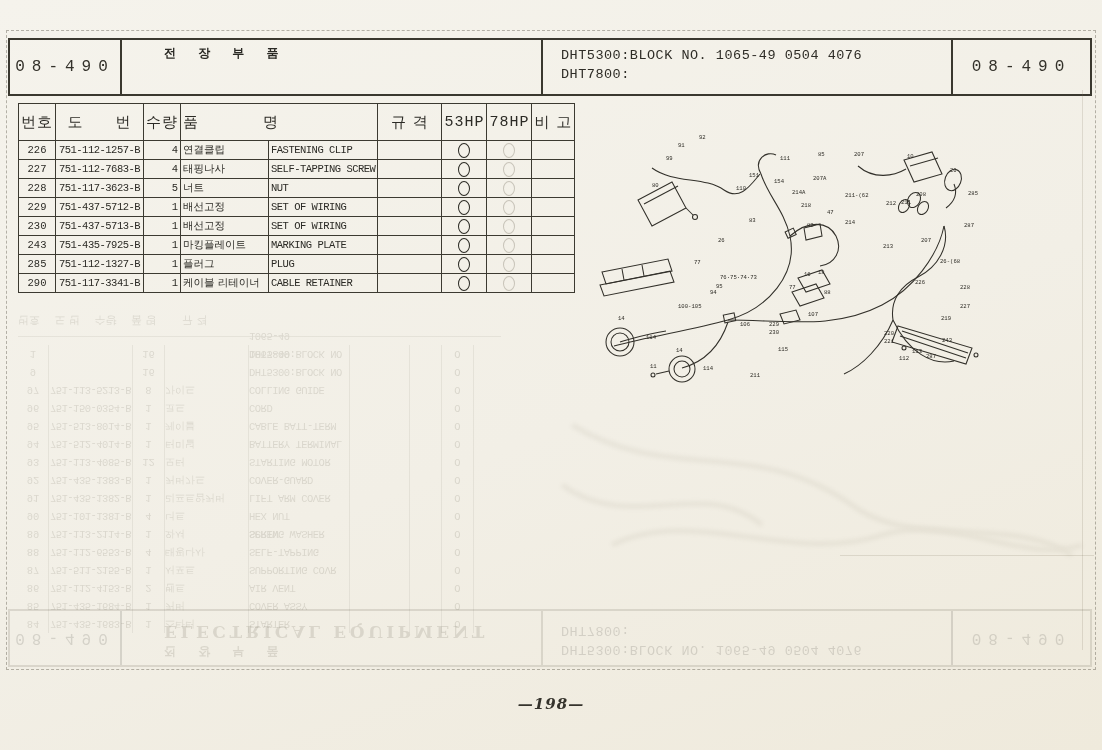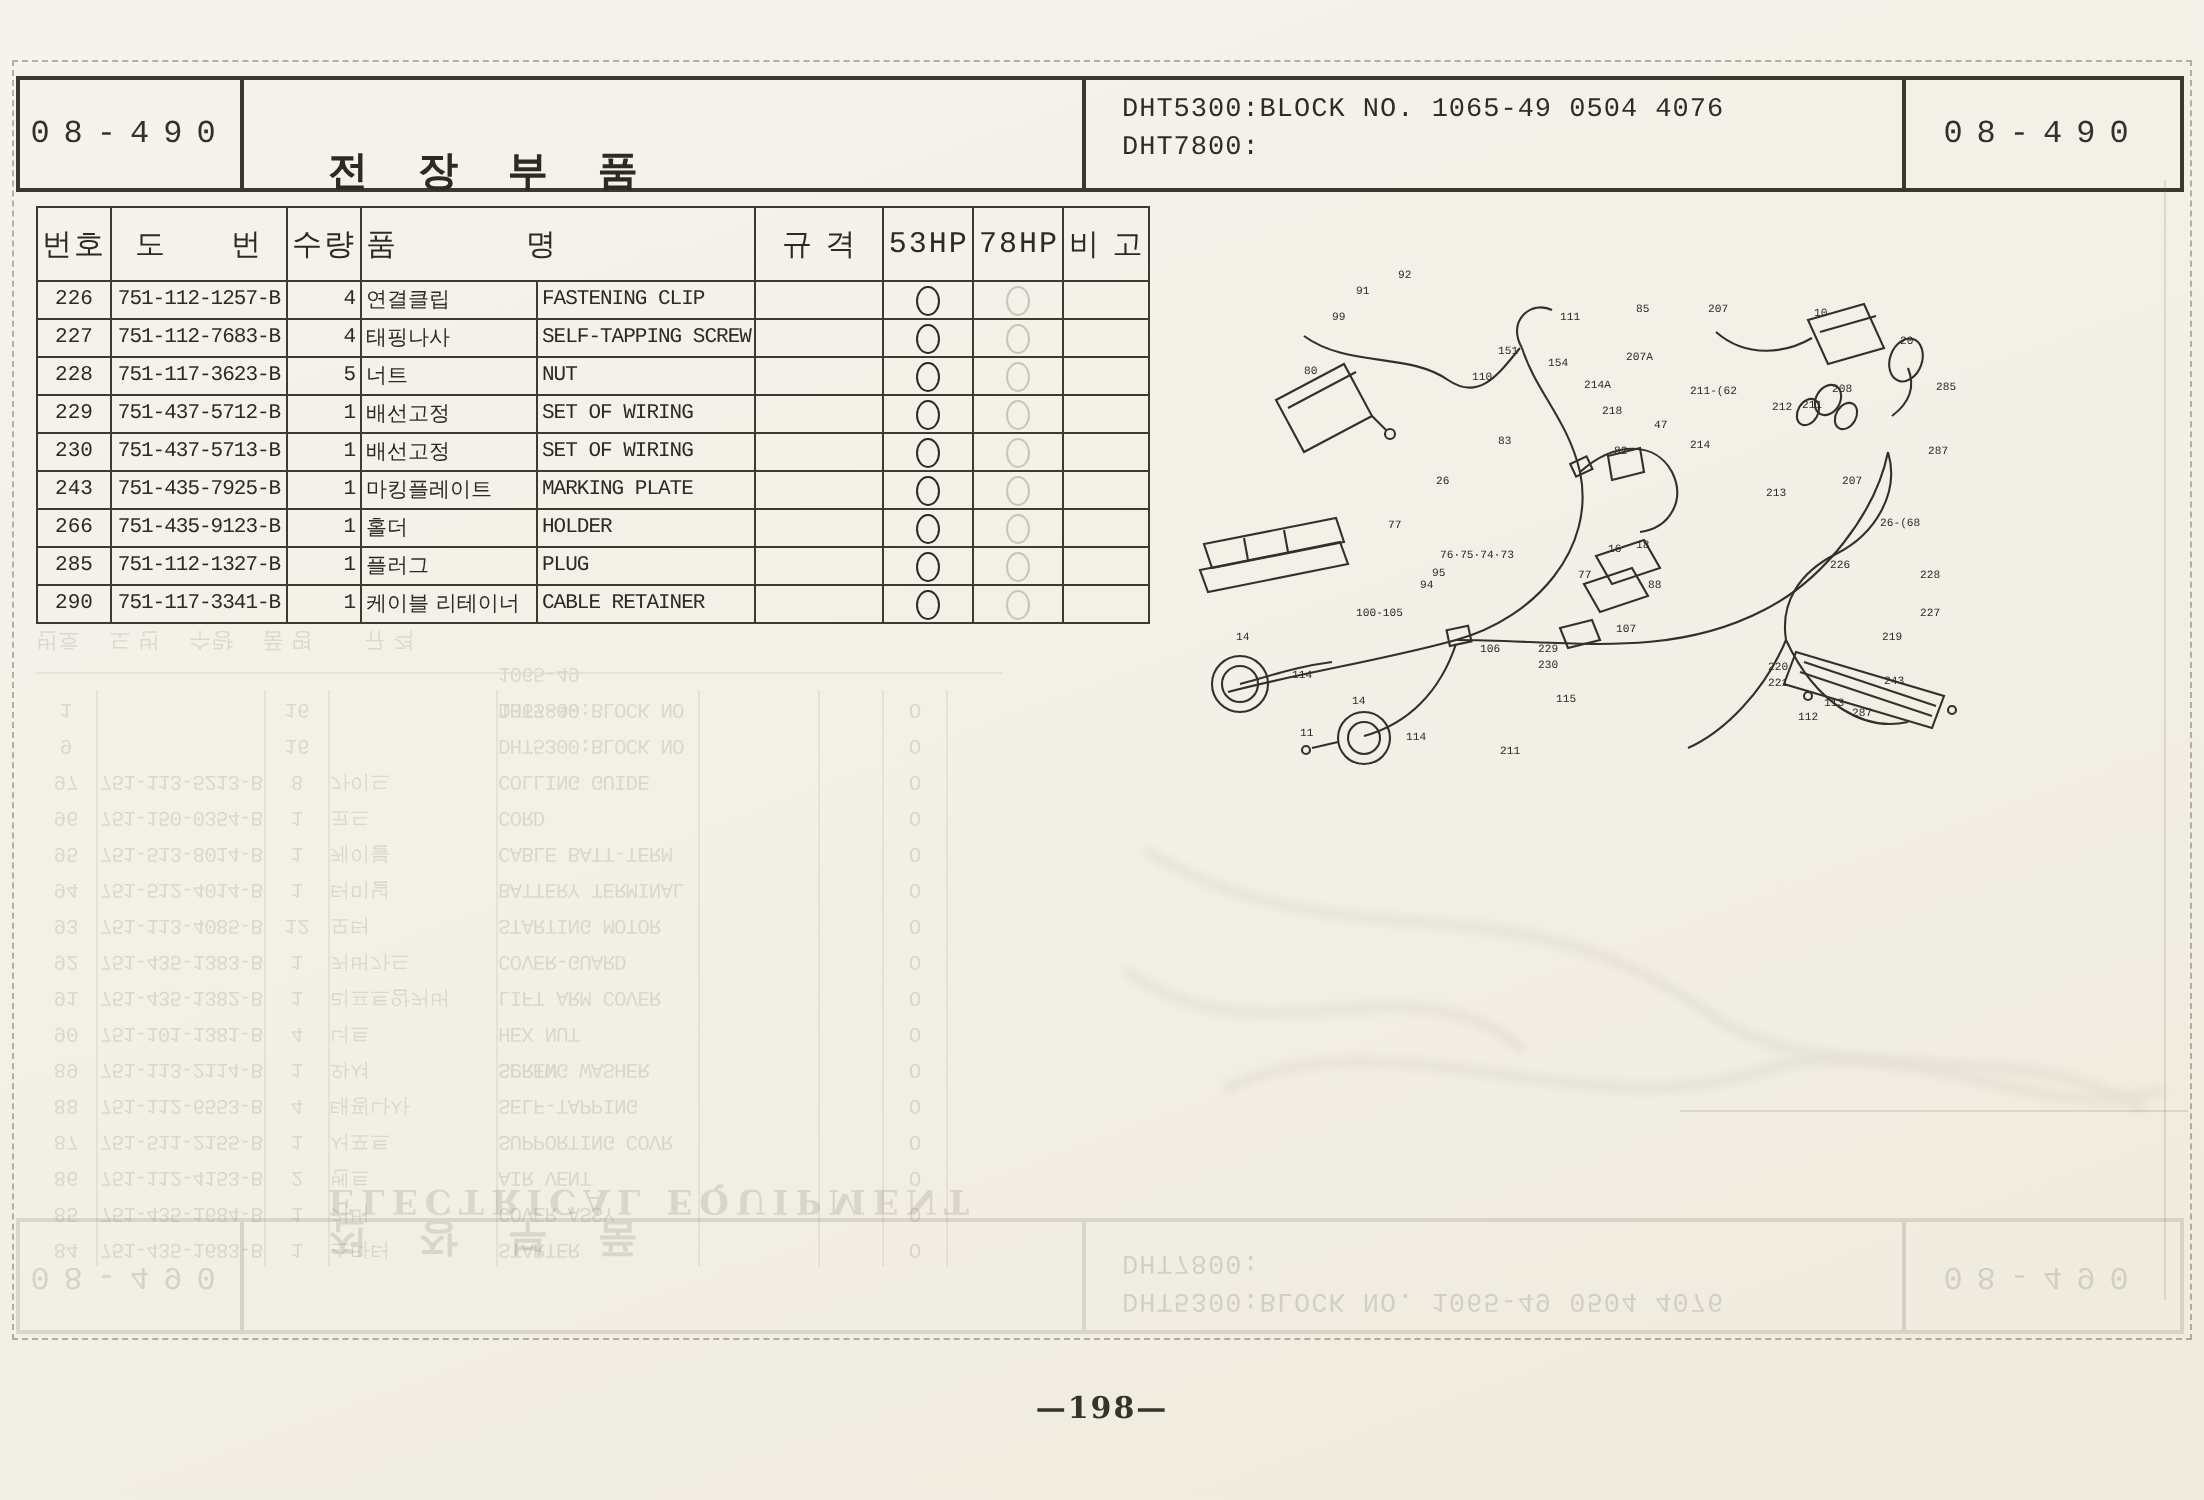--- a/index.html
+++ b/index.html
@@ -18,7 +18,7 @@
   .hd-left .code{width:110px;border-right:2px solid #3a382f;display:flex;align-items:center;justify-content:center;
     font-size:16px;letter-spacing:7px;color:#33312a;}
   .hd-left .titles{flex:1;padding:4px 0 0 42px;}
-  .t-ko{font-family:"DejaVu Sans",sans-serif;font-size:20px;font-weight:bold;letter-spacing:9px;line-height:18px;margin-top:32px;}
+  .t-ko{font-family:"DejaVu Sans",sans-serif;font-size:12px;font-weight:bold;letter-spacing:9px;line-height:18px;}
   .t-en{font-family:"DejaVu Serif","Liberation Serif",serif;font-size:17px;font-weight:600;letter-spacing:3.5px;line-height:22px;}
   .hd-right{left:539px;top:38px;width:551px;height:54px;border-left:none;}
   .hd-right .models{width:390px;padding:6px 0 0 22px;font-size:13.5px;line-height:19px;letter-spacing:.5px;color:#2e2c26;}

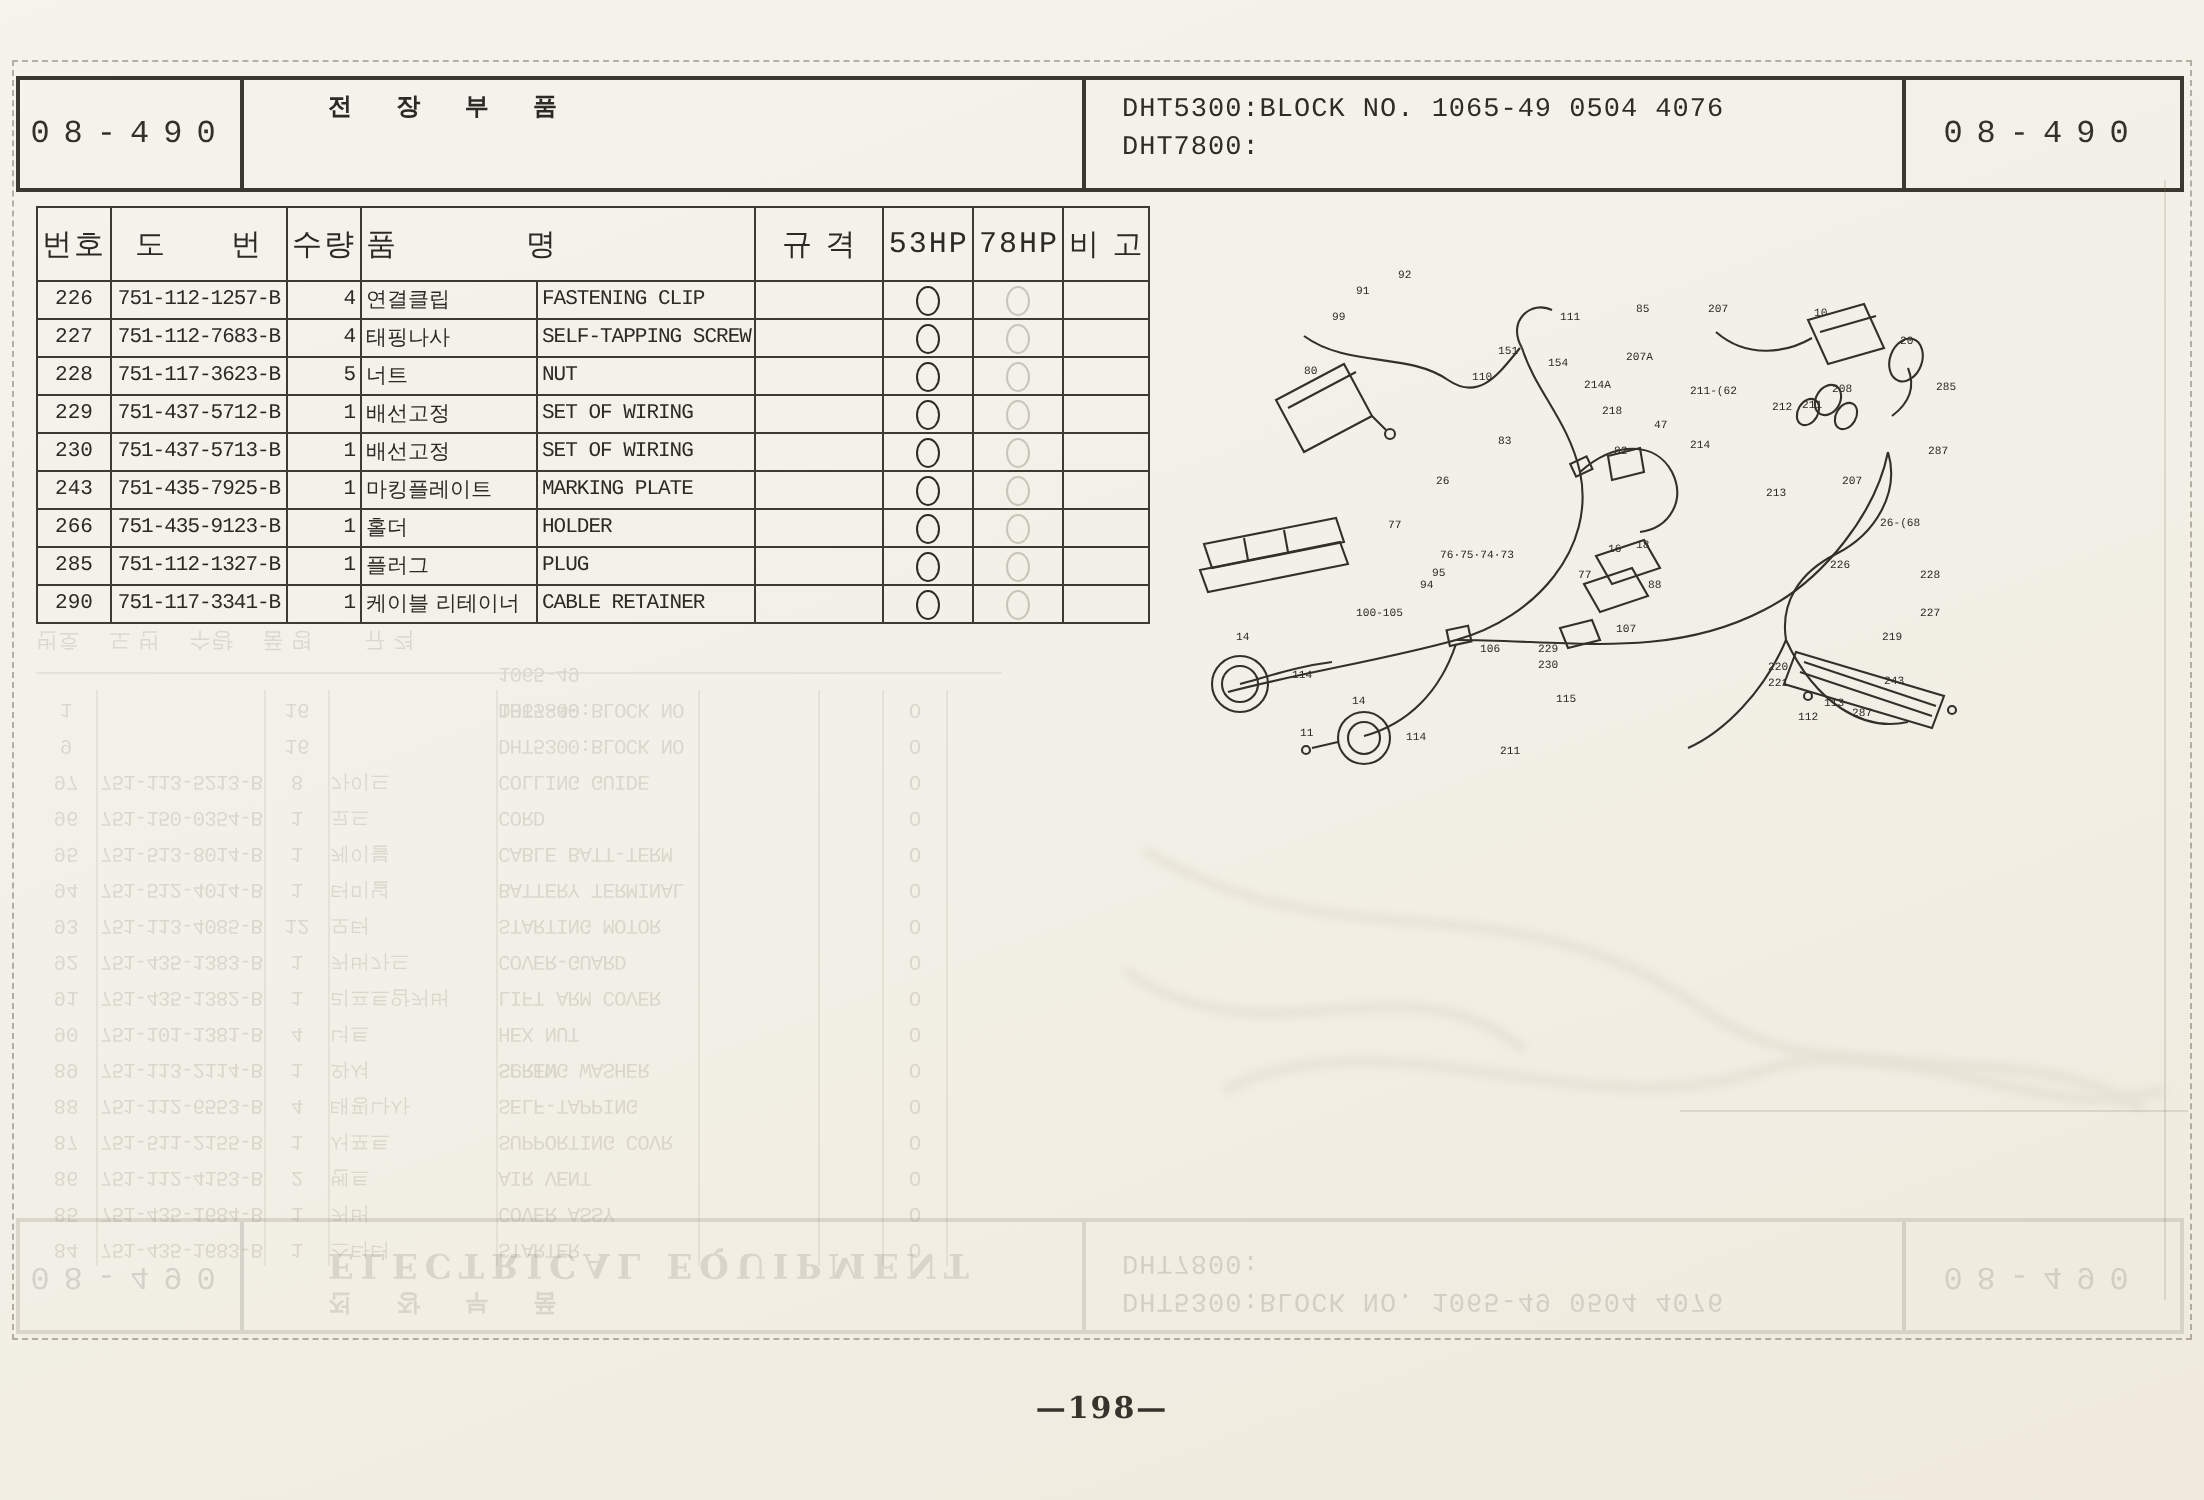--- a/index.html
+++ b/index.html
@@ -166,17 +166,6 @@
         <td class="c-qty">1</td>
         <td class="c-ko">마킹플레이트</td>
         <td class="c-en">MARKING PLATE</td>
-        <td class="c-spec">&nbsp;</td>
-        <td class="c-53"><span class="mark"></span></td>
-        <td class="c-78"><span class="mark ghosty"></span></td>
-        <td class="c-rem">&nbsp;</td>
-      </tr>
-      <tr>
-        <td class="c-no">266</td>
-        <td class="c-part">751-435-9123-B</td>
-        <td class="c-qty">1</td>
-        <td class="c-ko">홀더</td>
-        <td class="c-en">HOLDER</td>
         <td class="c-spec">&nbsp;</td>
         <td class="c-53"><span class="mark"></span></td>
         <td class="c-78"><span class="mark ghosty"></span></td>

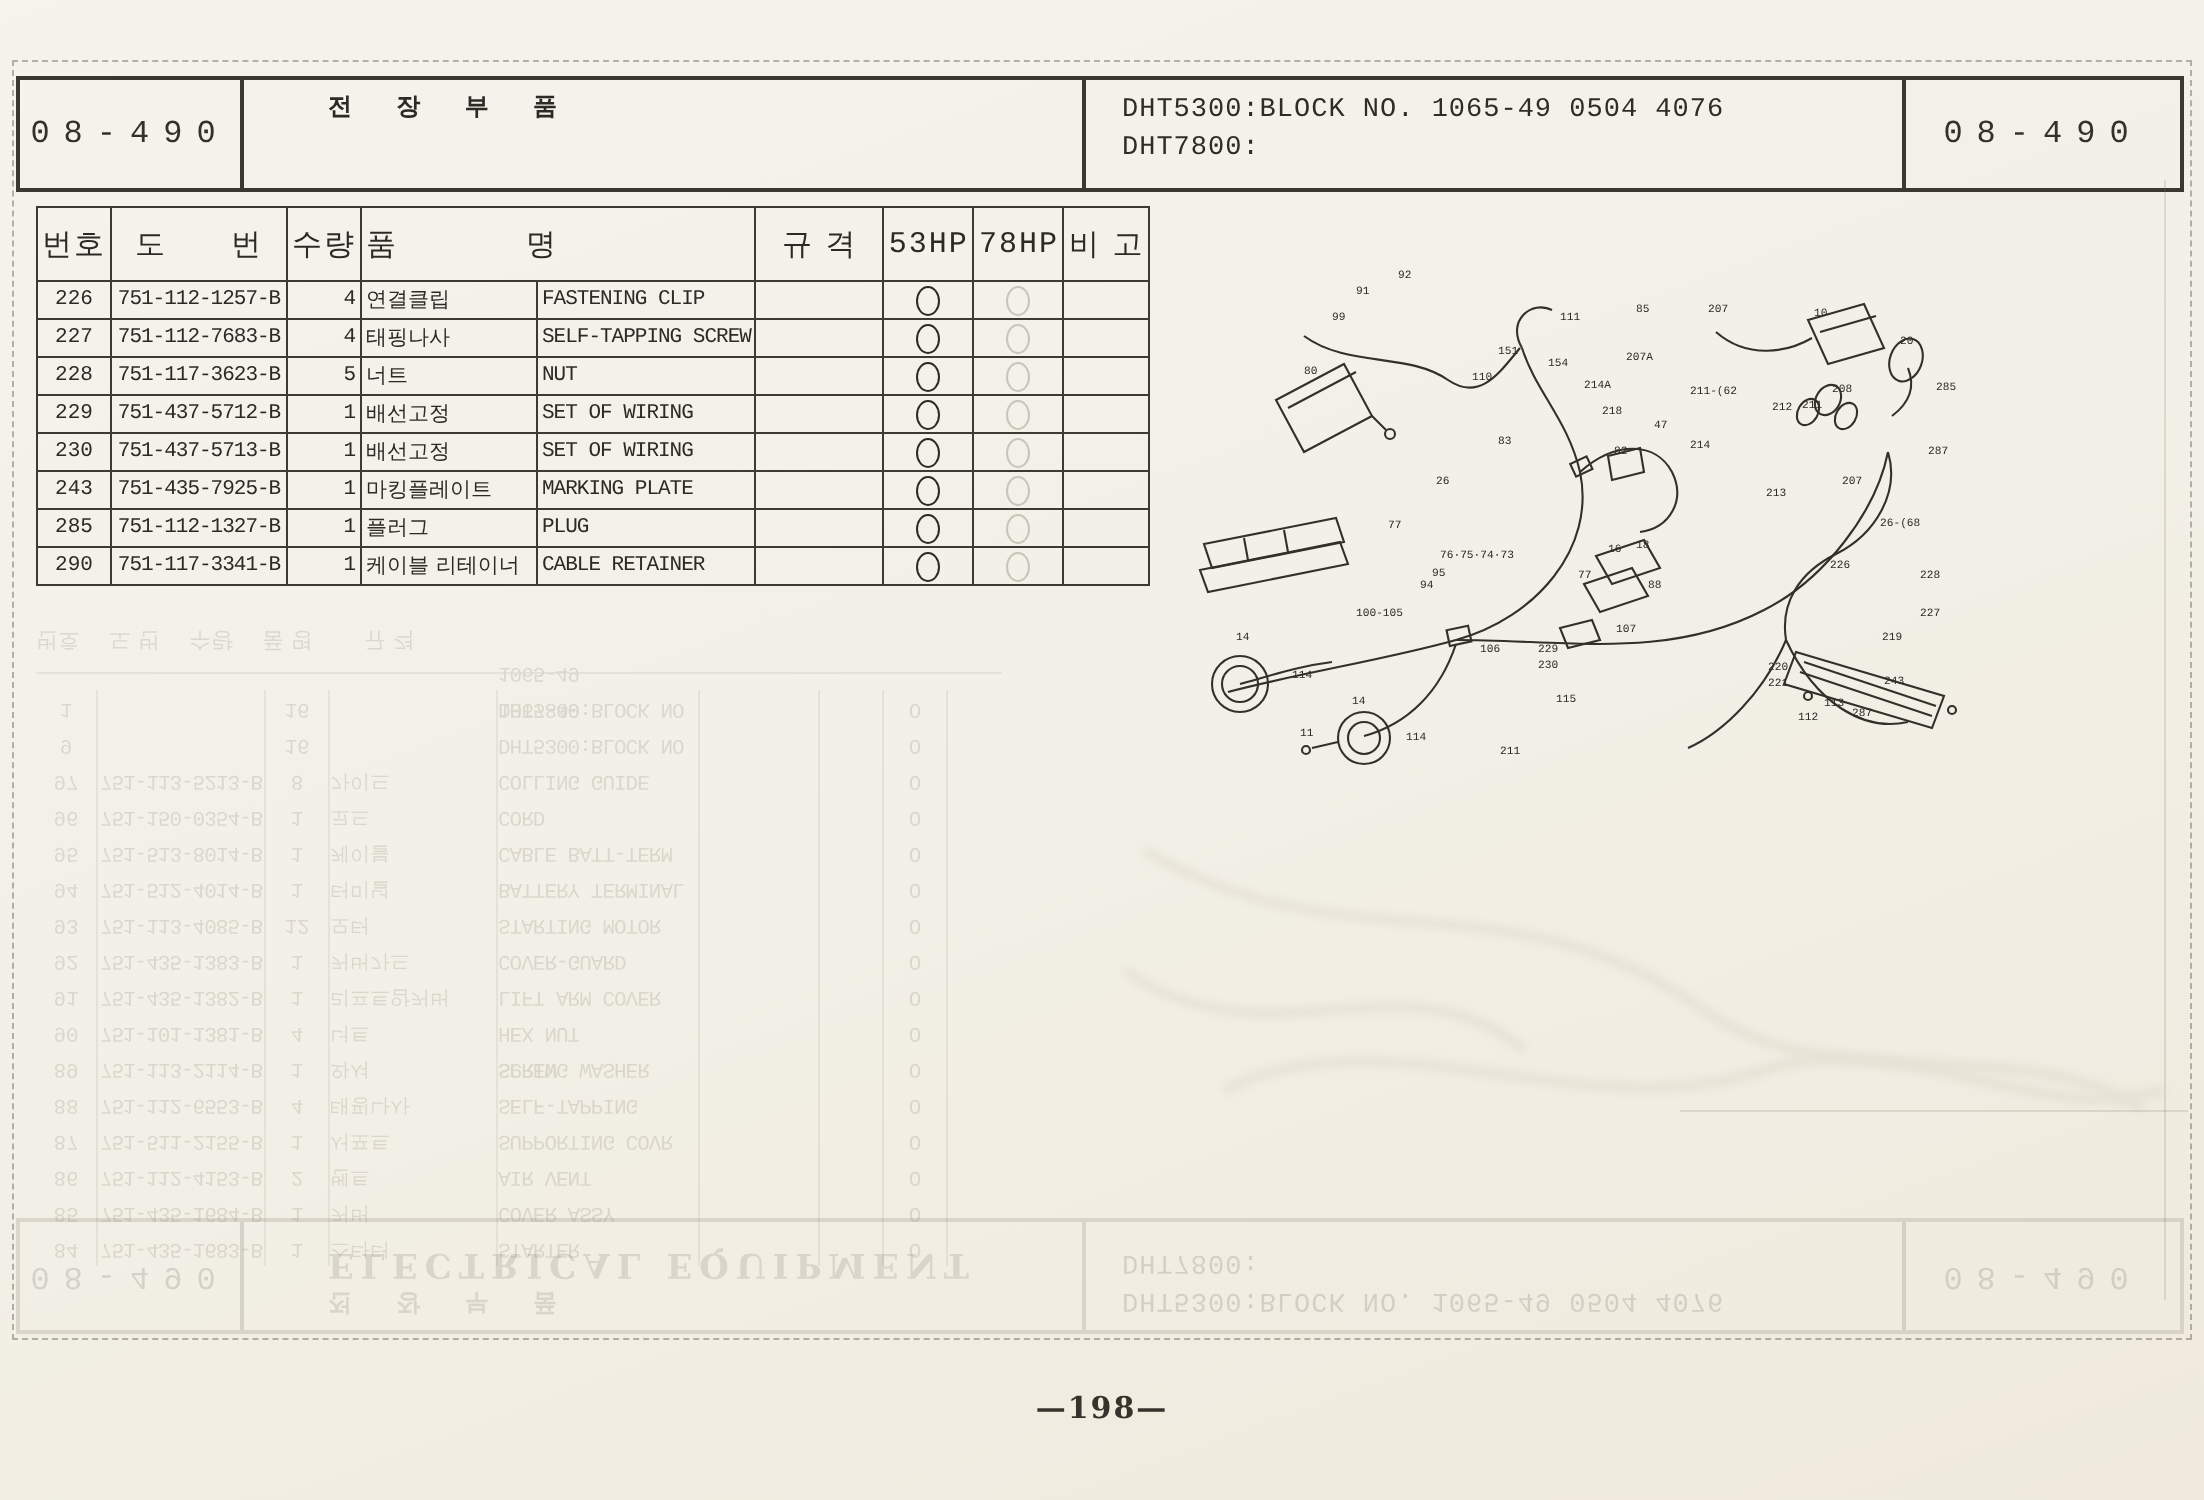--- a/index.html
+++ b/index.html
@@ -69,7 +69,7 @@
   .edge-h{left:840px;top:555px;width:254px;height:0;border-top:1px solid rgba(120,112,90,.18);}
   
   .pagenum{left:0;top:695px;width:1102px;text-align:center;
-    font-family:"DejaVu Serif","Liberation Serif",serif;font-weight:bold;
+    font-family:"DejaVu Serif","Liberation Serif",serif;font-style:italic;font-weight:bold;
     font-size:15px;letter-spacing:1px;color:#35332c;}
 </style>
 </head>

